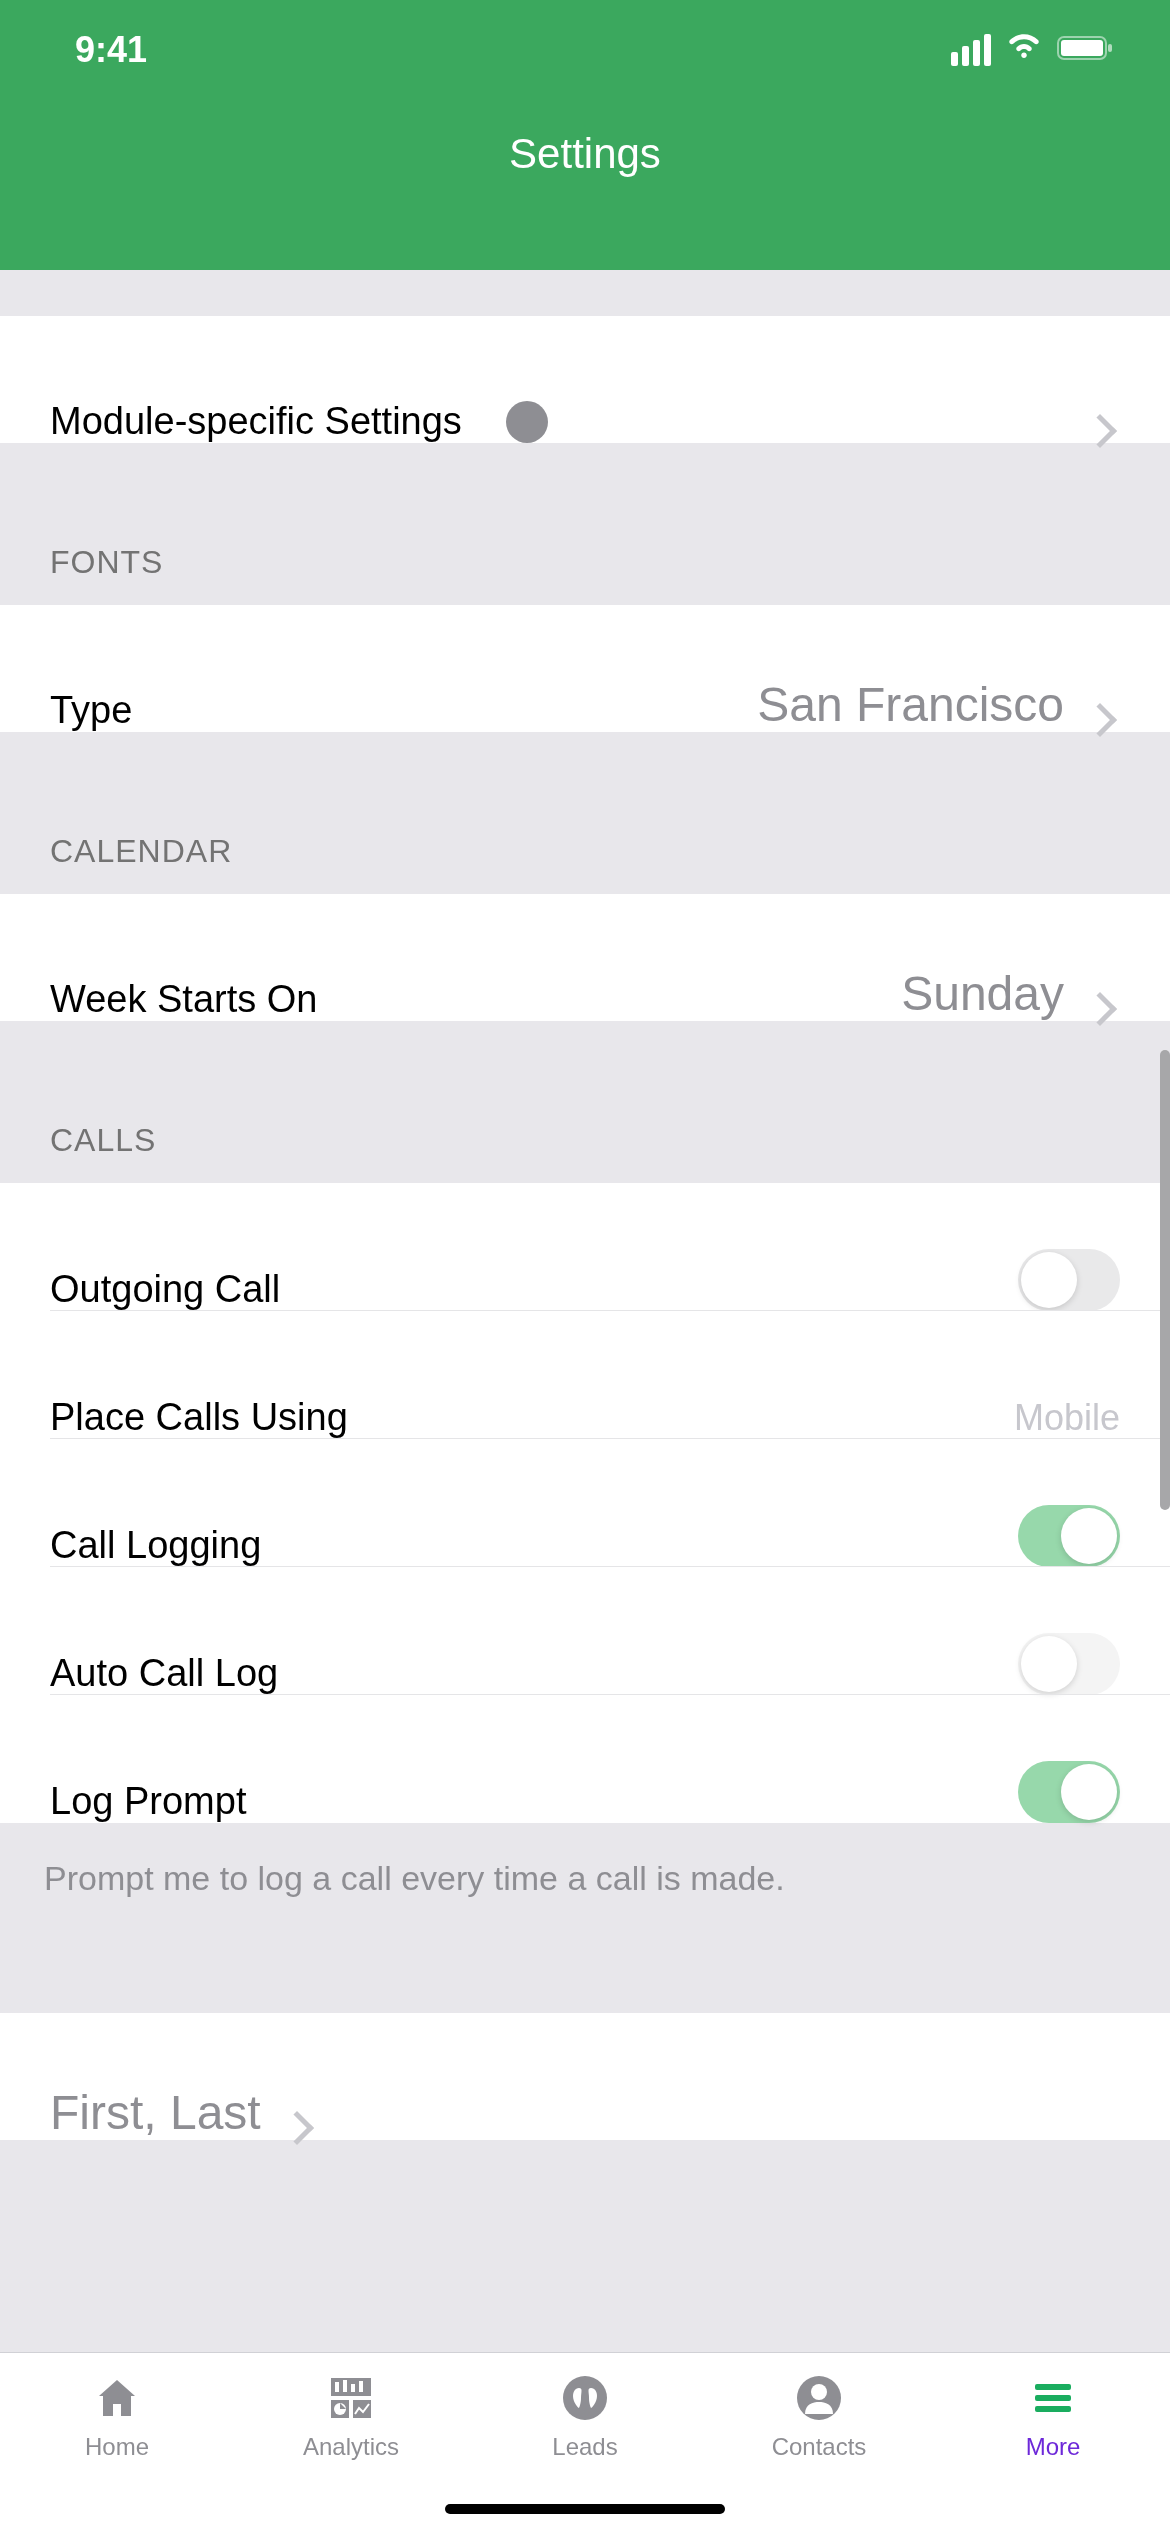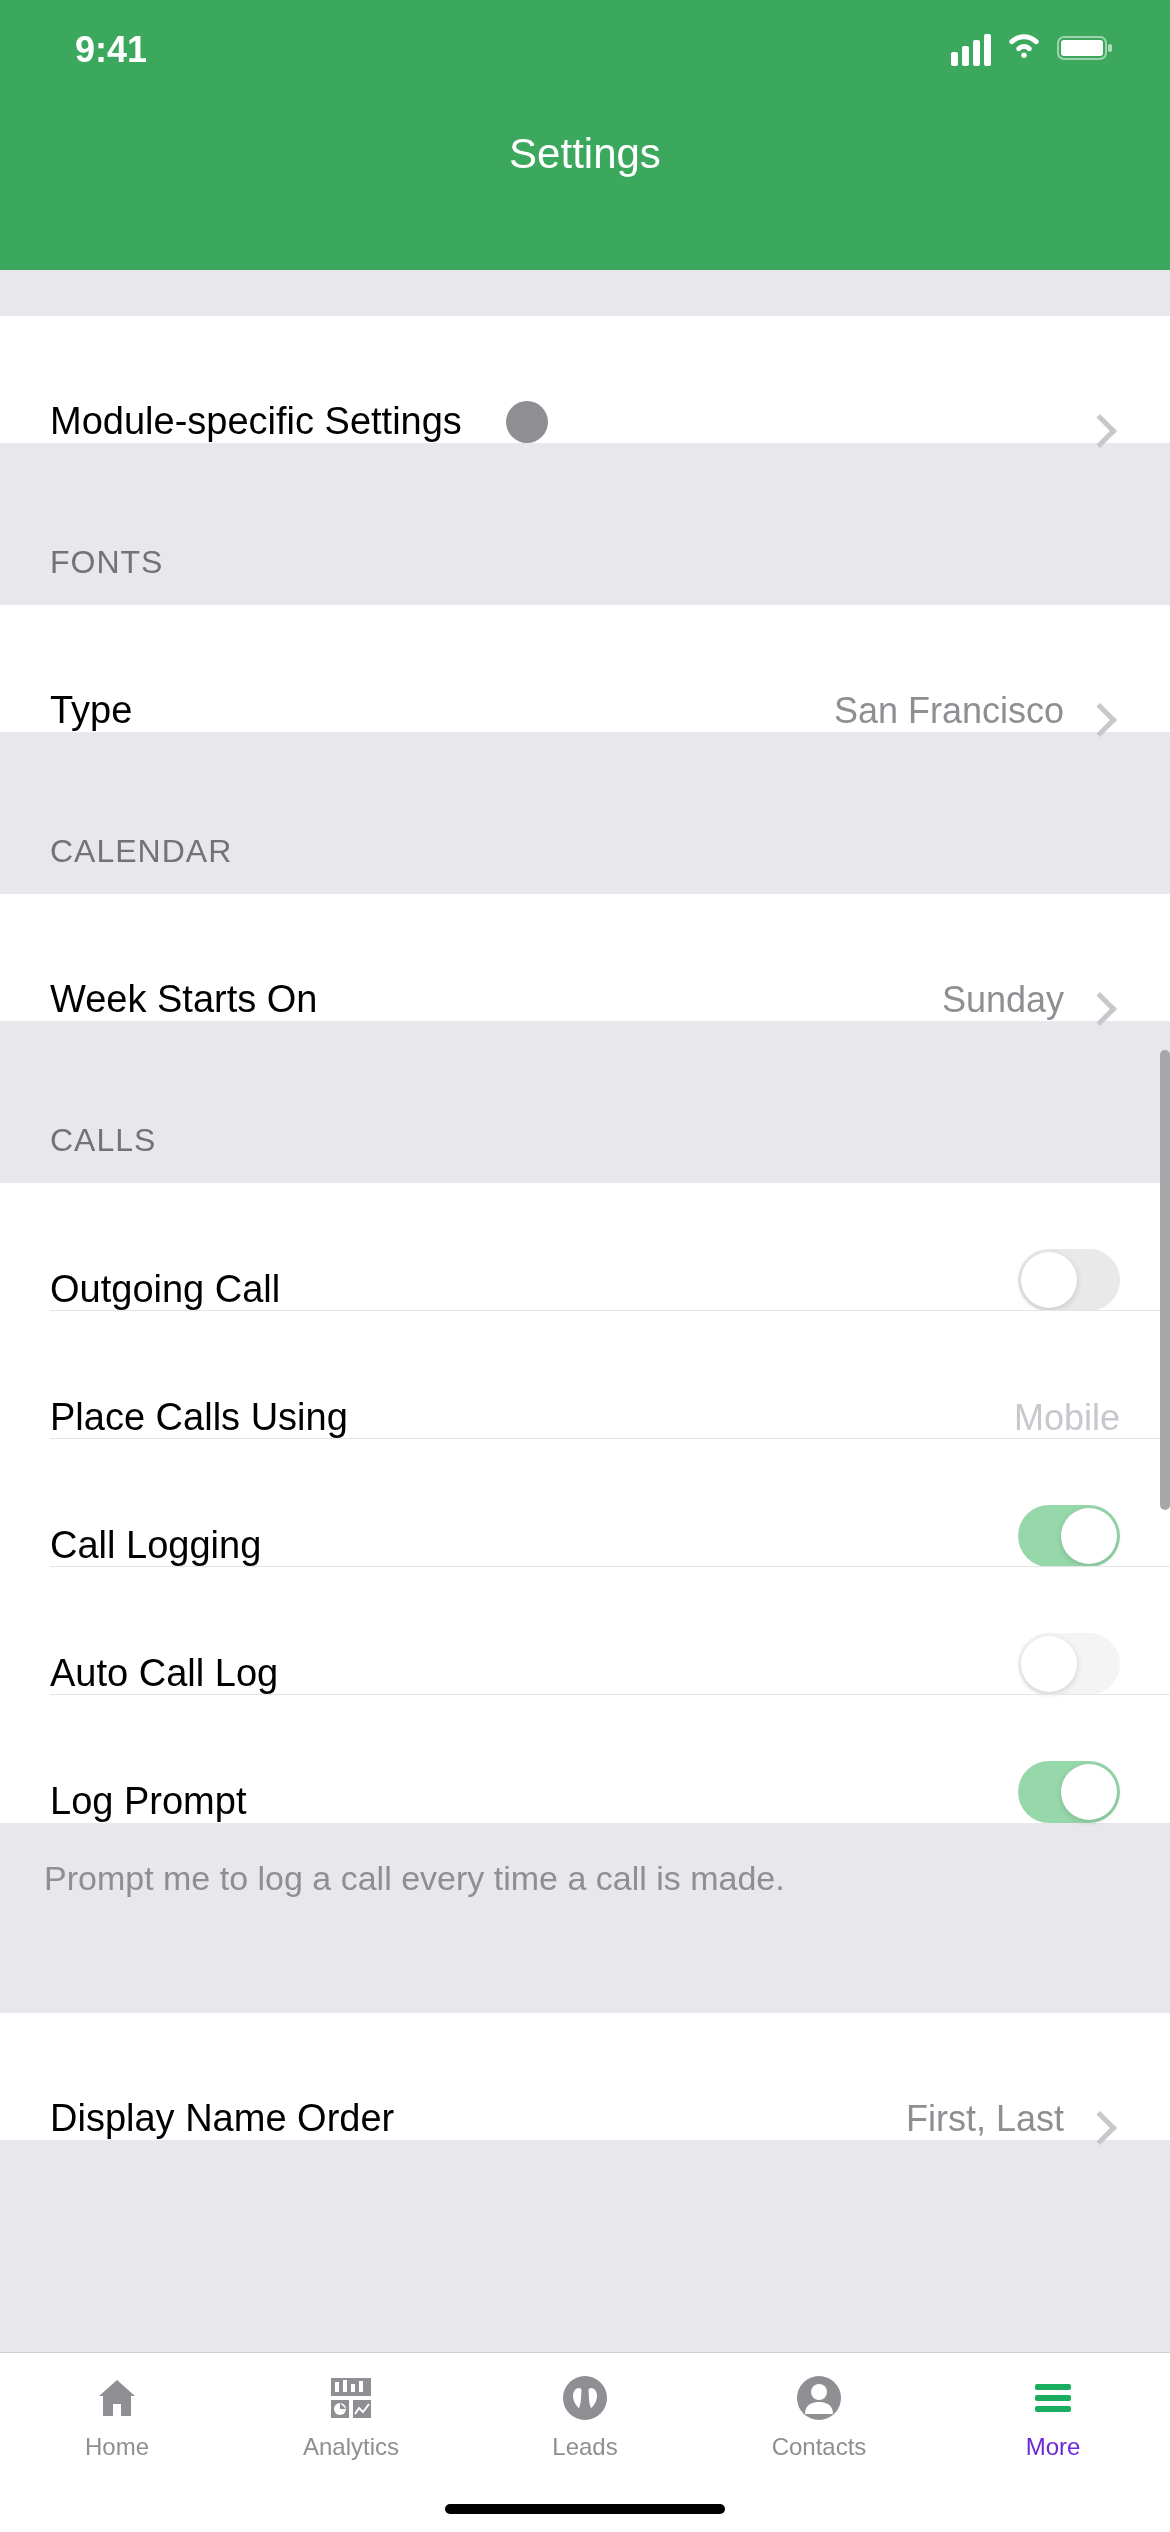--- a/index.html
+++ b/index.html
@@ -67,7 +67,7 @@
       flex: 1;
     }
     .row-value {
-      font-size: 36px;
+      font-size: 48px;
       color: #8e8e93;
       margin-right: 24px;
     }

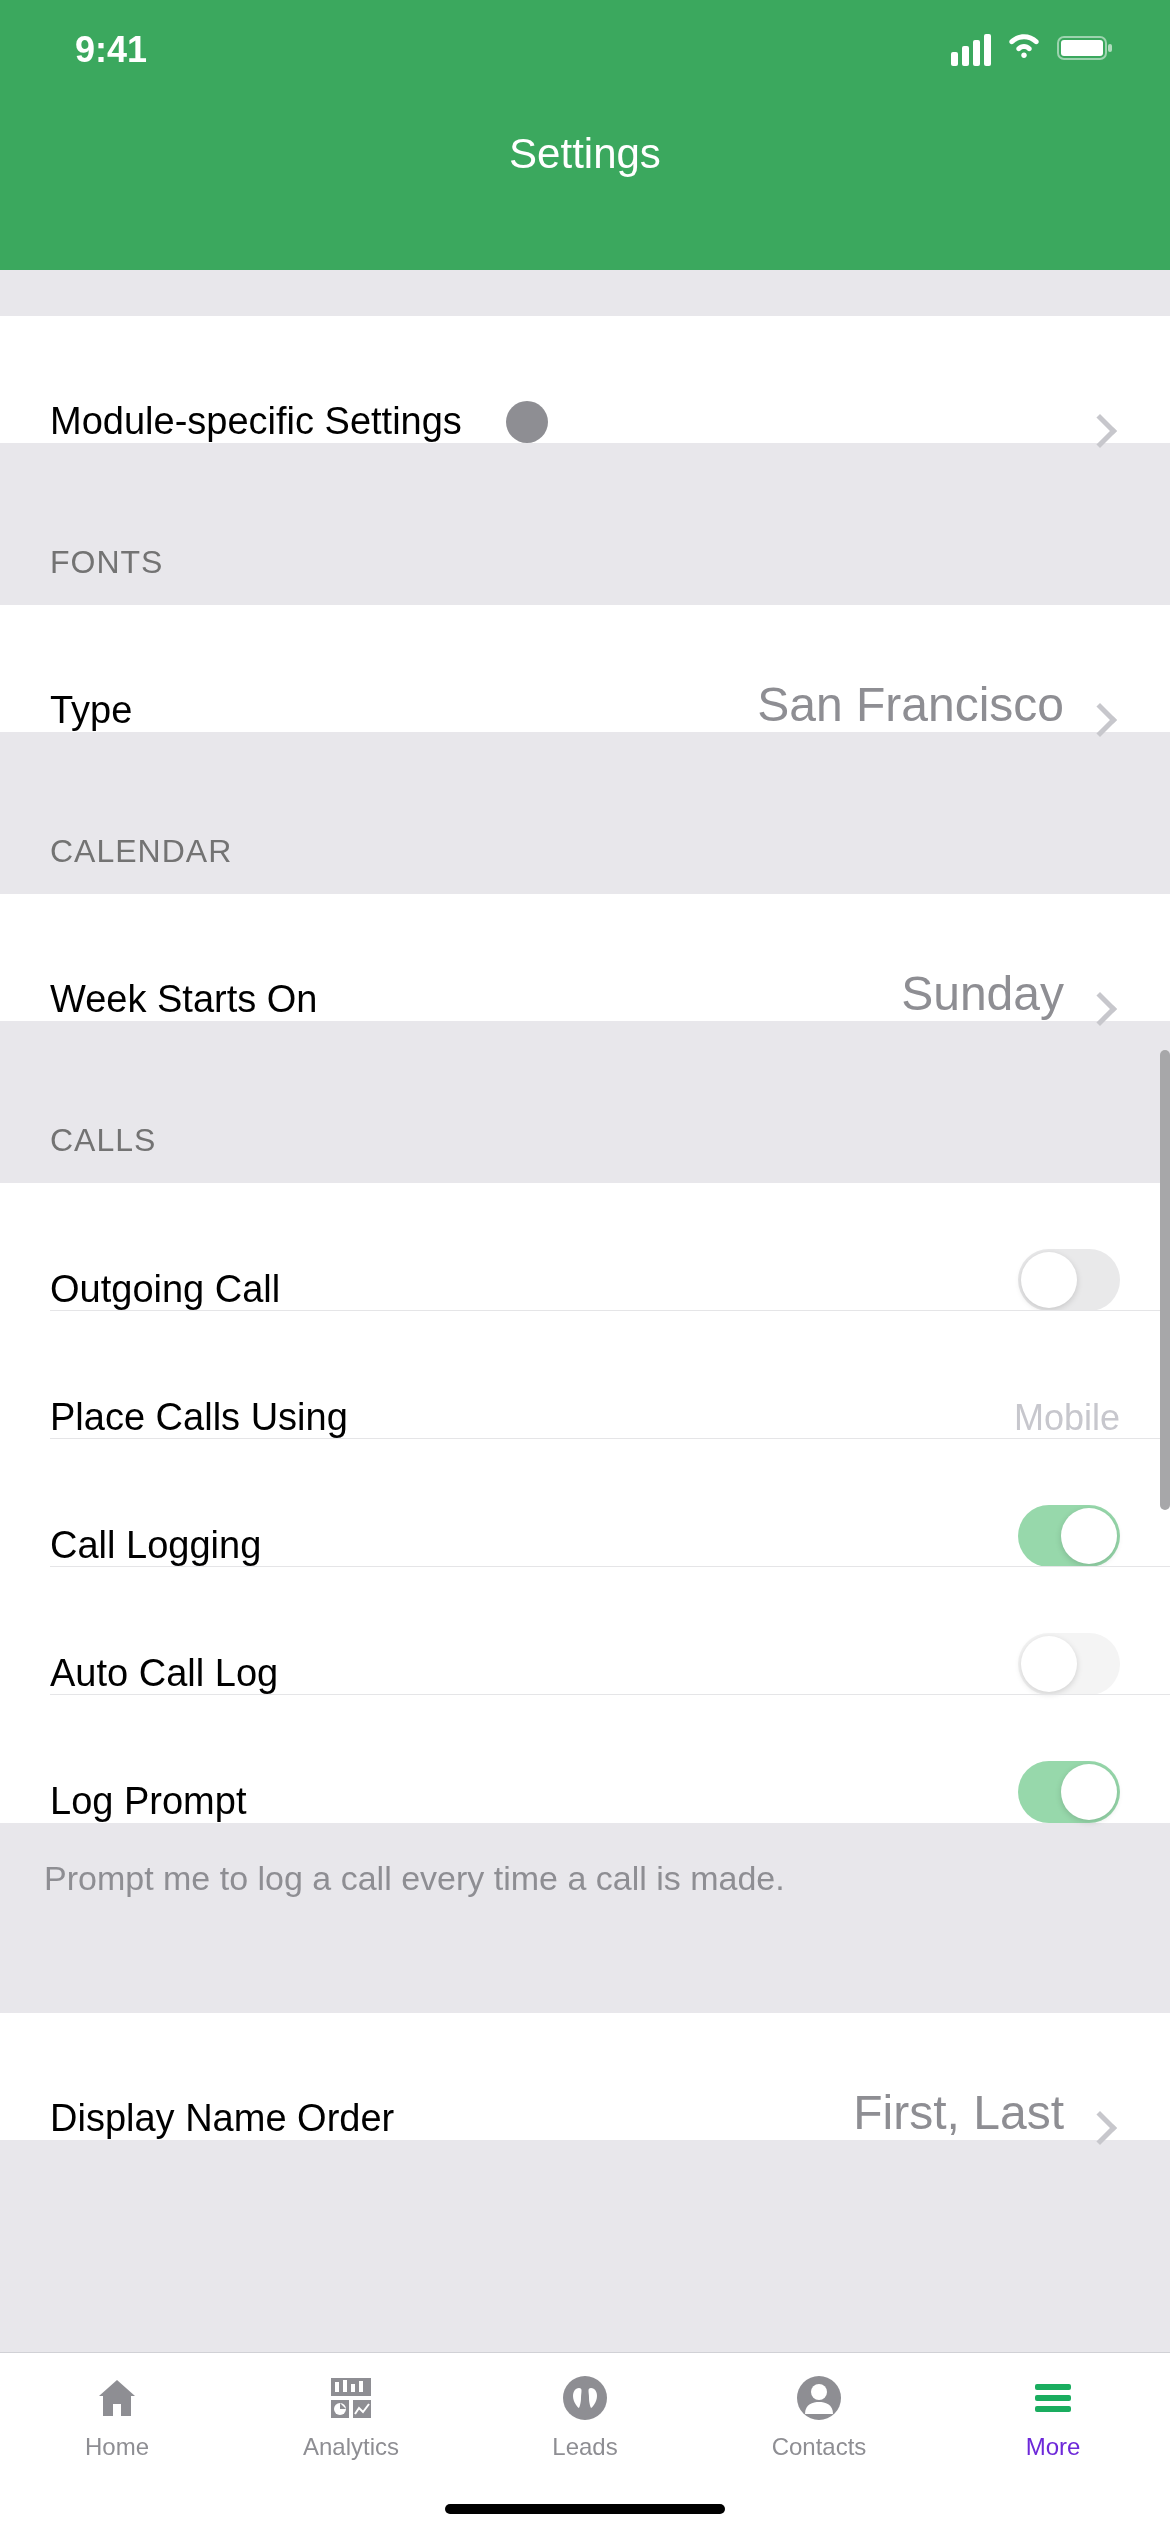--- a/index.html
+++ b/index.html
@@ -317,7 +317,6 @@
   <div class="spacer-before-last"></div>
 
   <div class="row">
-    <span class="row-label">Display Name Order</span>
     <span class="row-value">First, Last</span>
     <div class="chevron"></div>
   </div>

